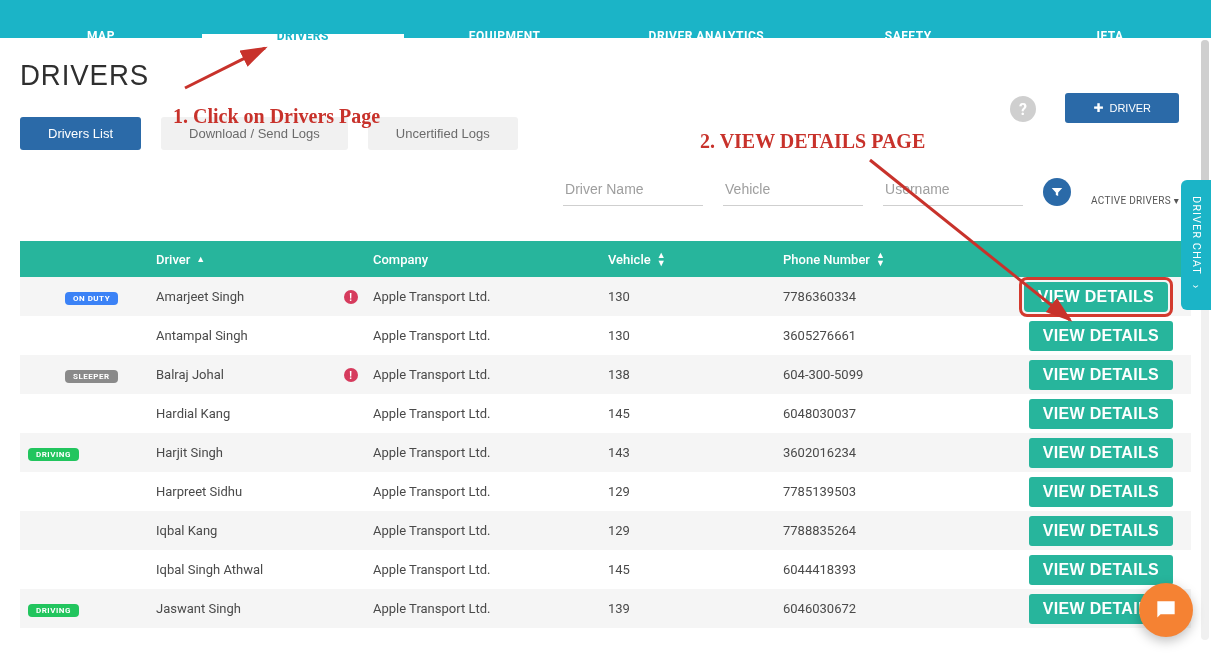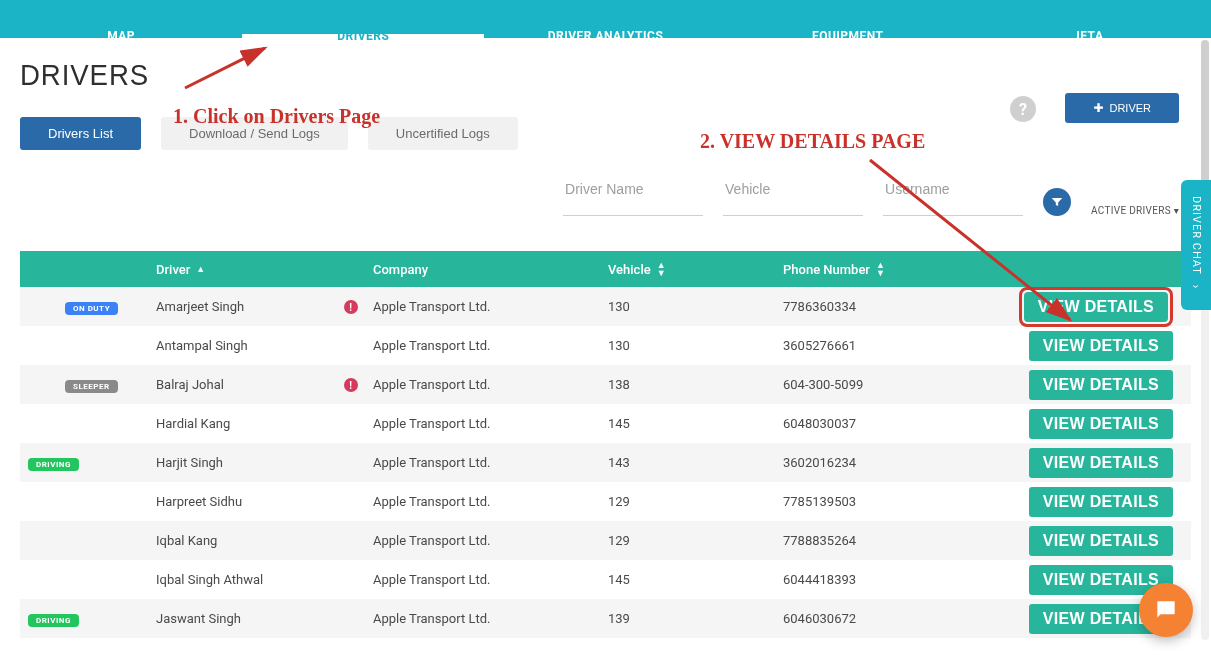--- a/index.html
+++ b/index.html
@@ -253,8 +253,8 @@
 <div class="topnav" id="topnav">
     <div class="topnav-item">MAP</div>
     <div class="topnav-item active">DRIVERS</div>
+    <div class="topnav-item">EQUIPMENT</div>
     <div class="topnav-item">DRIVER ANALYTICS</div>
-    <div class="topnav-item">EQUIPMENT</div>
     <div class="topnav-item">IFTA</div>
   </div>
 

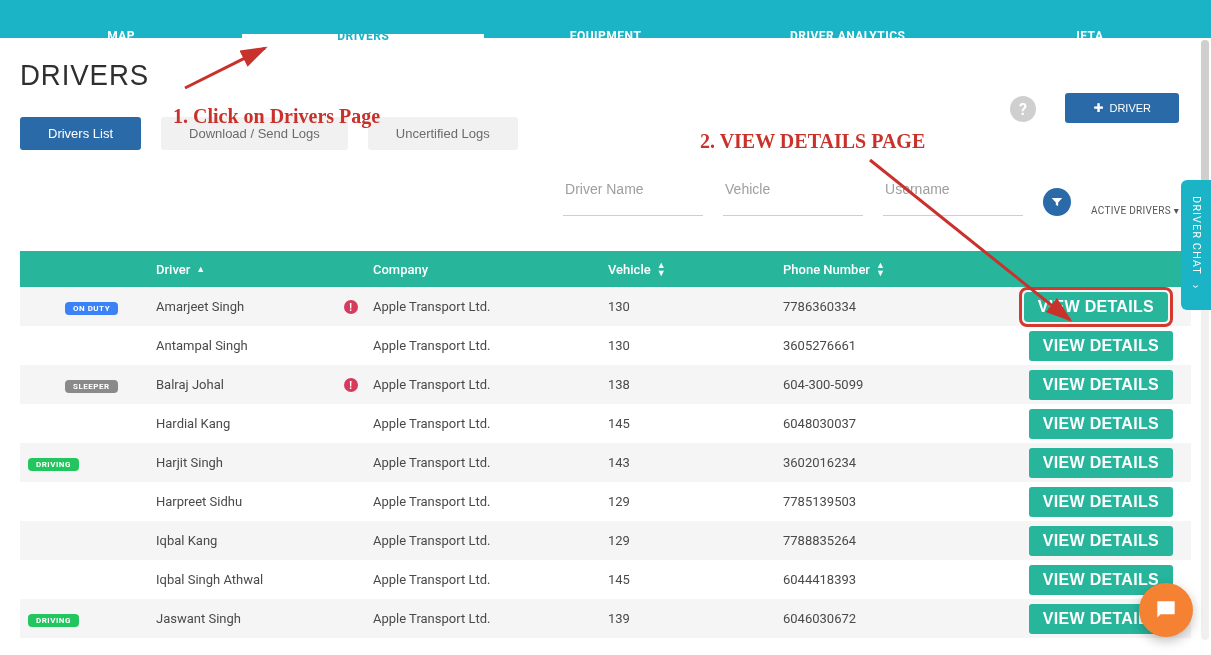--- a/index.html
+++ b/index.html
@@ -255,6 +255,7 @@
     <div class="topnav-item active">DRIVERS</div>
     <div class="topnav-item">EQUIPMENT</div>
     <div class="topnav-item">DRIVER ANALYTICS</div>
+    <div class="topnav-item">SAFETY</div>
     <div class="topnav-item">IFTA</div>
   </div>
 

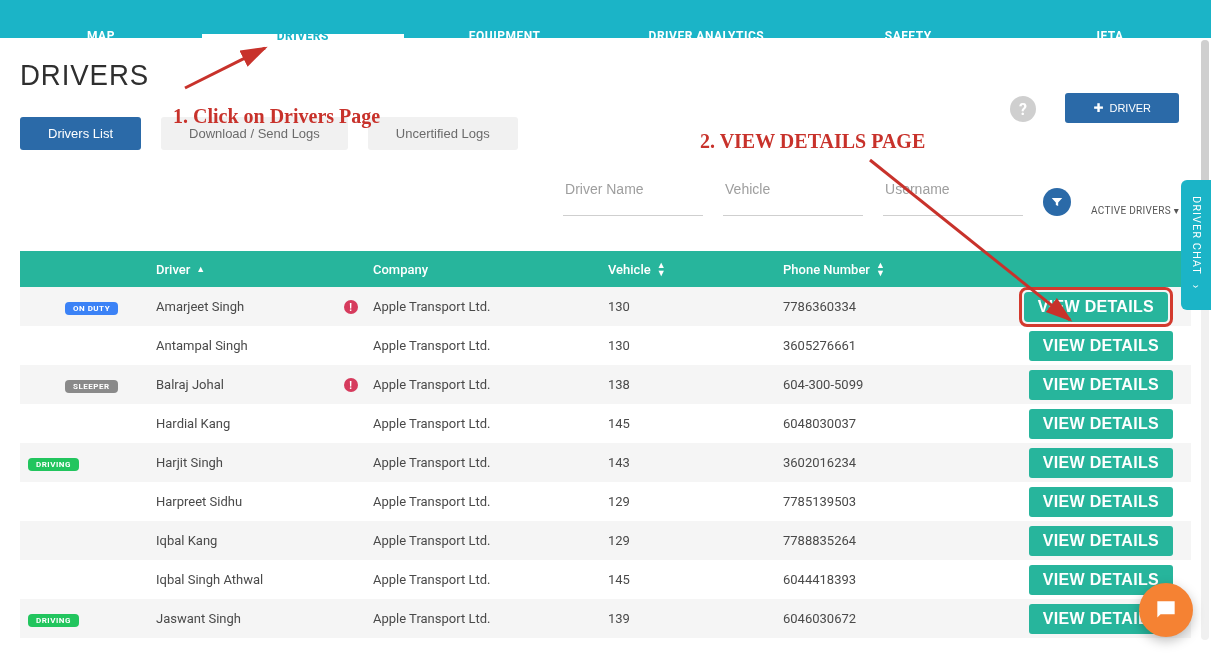--- a/index.html
+++ b/index.html
@@ -93,7 +93,7 @@
   .filter-input {
     border: none;
     border-bottom: 1px solid #cfcfcf;
-    padding: 6px 2px 18px 2px;
+    padding: 6px 2px 8px 2px;
     font-size: 14px;
     width: 140px;
     background: transparent;

